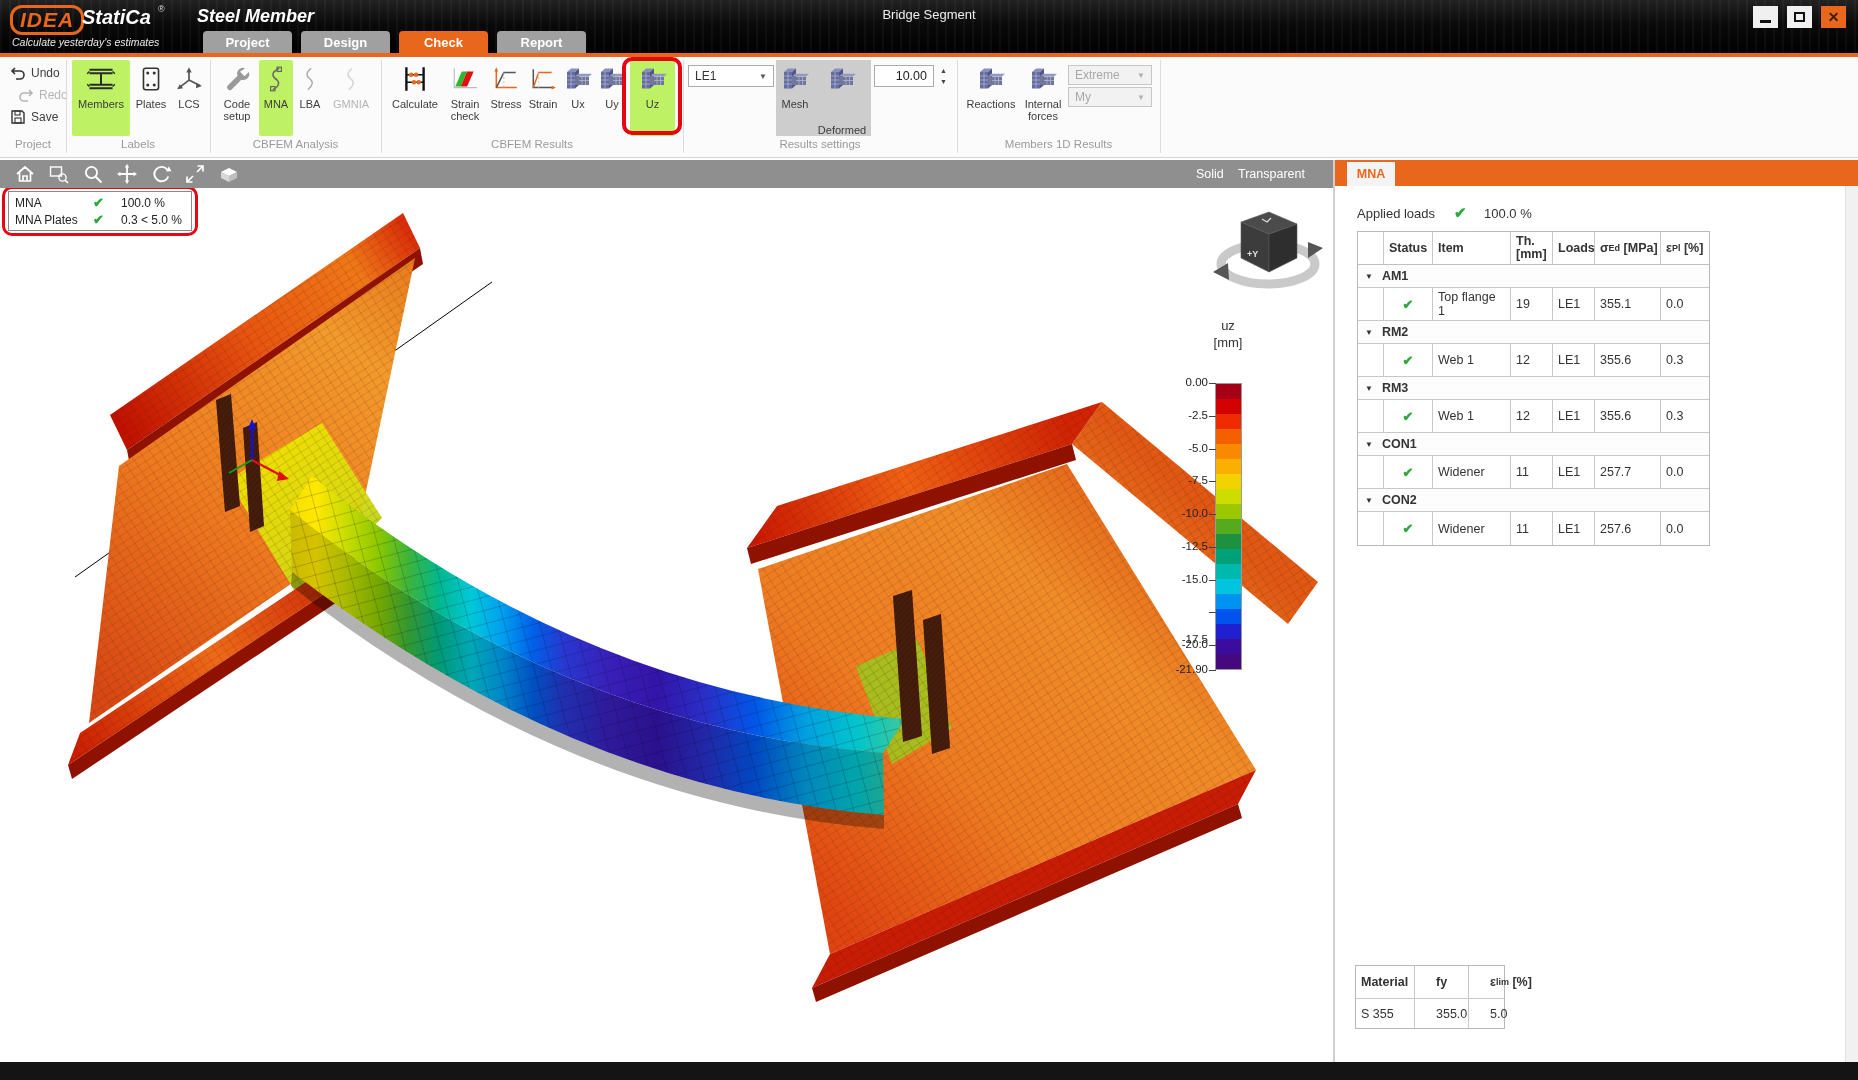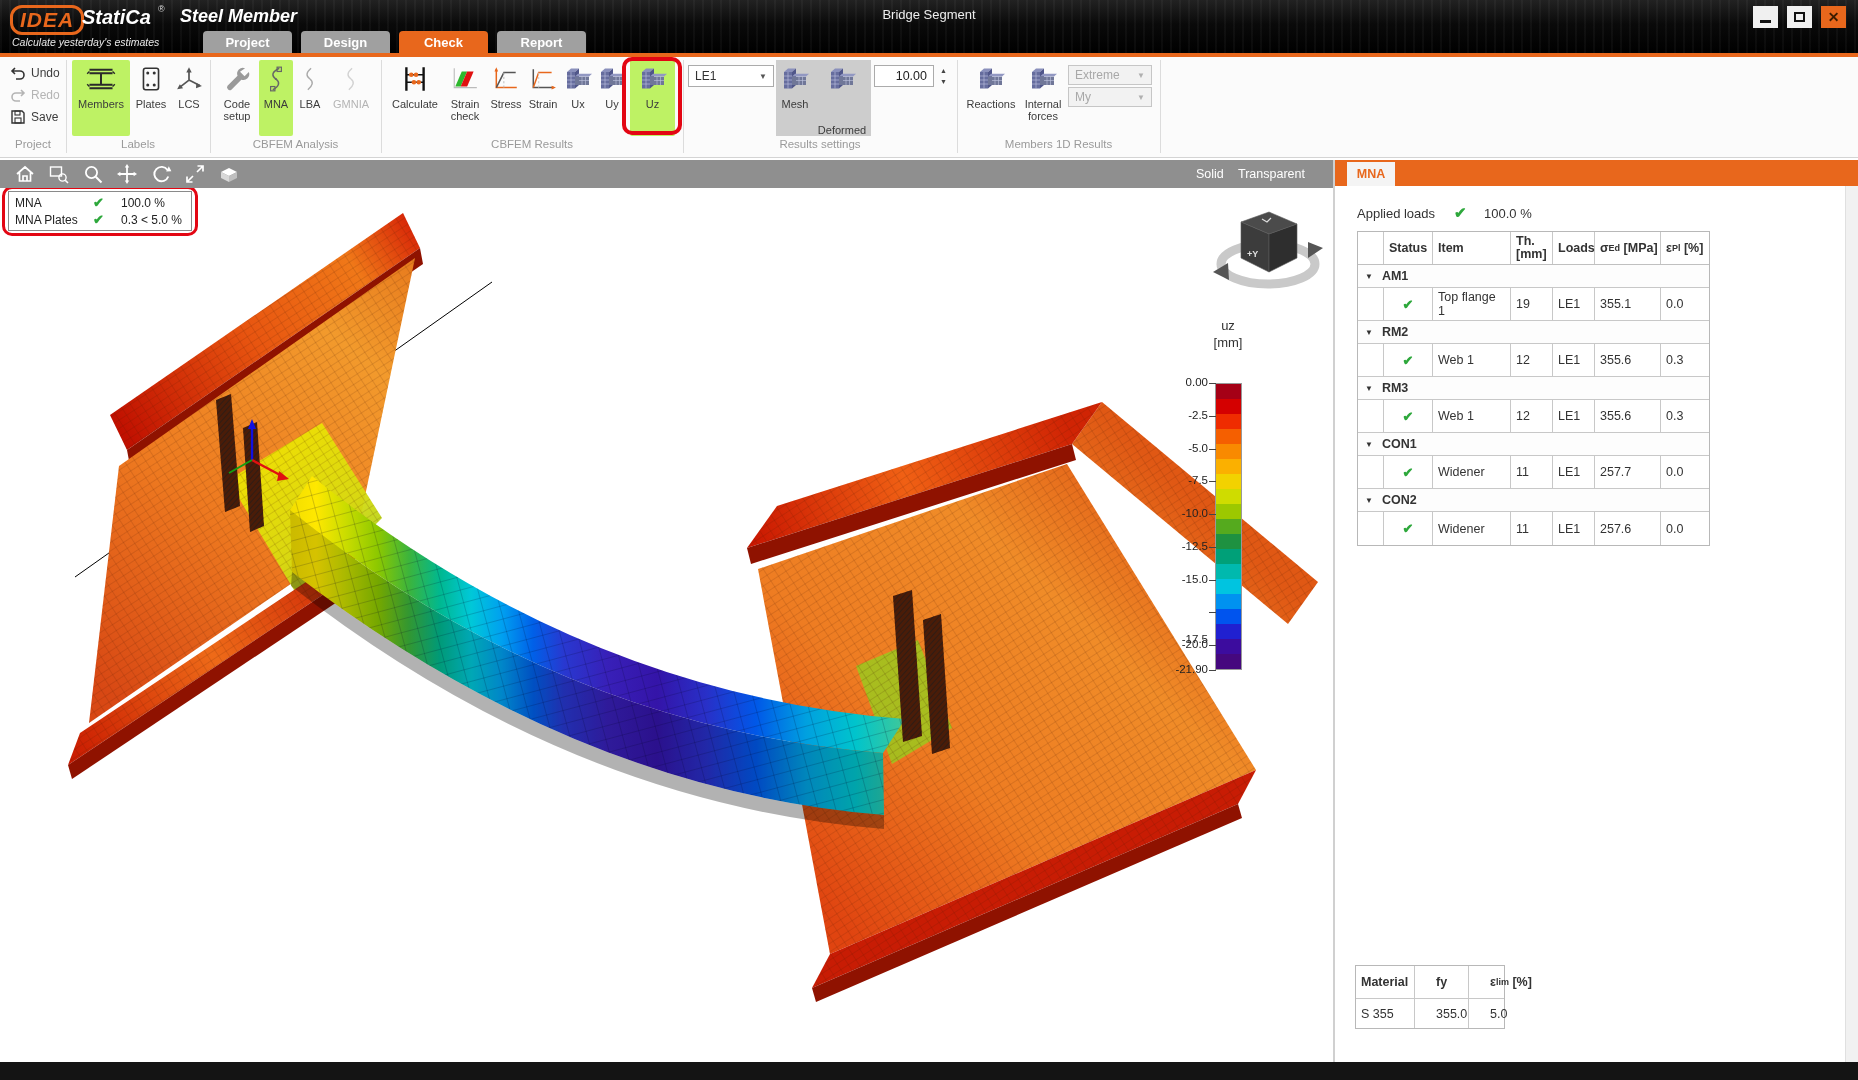--- a/index.html
+++ b/index.html
@@ -18,7 +18,7 @@
   .logo-statica { position:absolute; left:82px; top:6px; color:#fff; font-weight:bold; font-style:italic;
     font-size:20px; z-index:2;}
   .logo-tm { position:absolute; left:158px; top:4px; color:#ddd; font-size:9px; z-index:2;}
-  .app-name { position:absolute; left:180px; top:6px; color:#fff; font-weight:bold; font-style:italic;
+  .app-name { position:absolute; left:197px; top:6px; color:#fff; font-weight:bold; font-style:italic;
     font-size:18px; z-index:2;}
   .tagline { position:absolute; left:12px; top:36px; color:#e8e8e8; font-style:italic; font-size:10.5px; z-index:2;}
   .doc-title { position:absolute; left:0; right:0; top:7px; text-align:center; color:#eee; font-size:13px; z-index:1;}

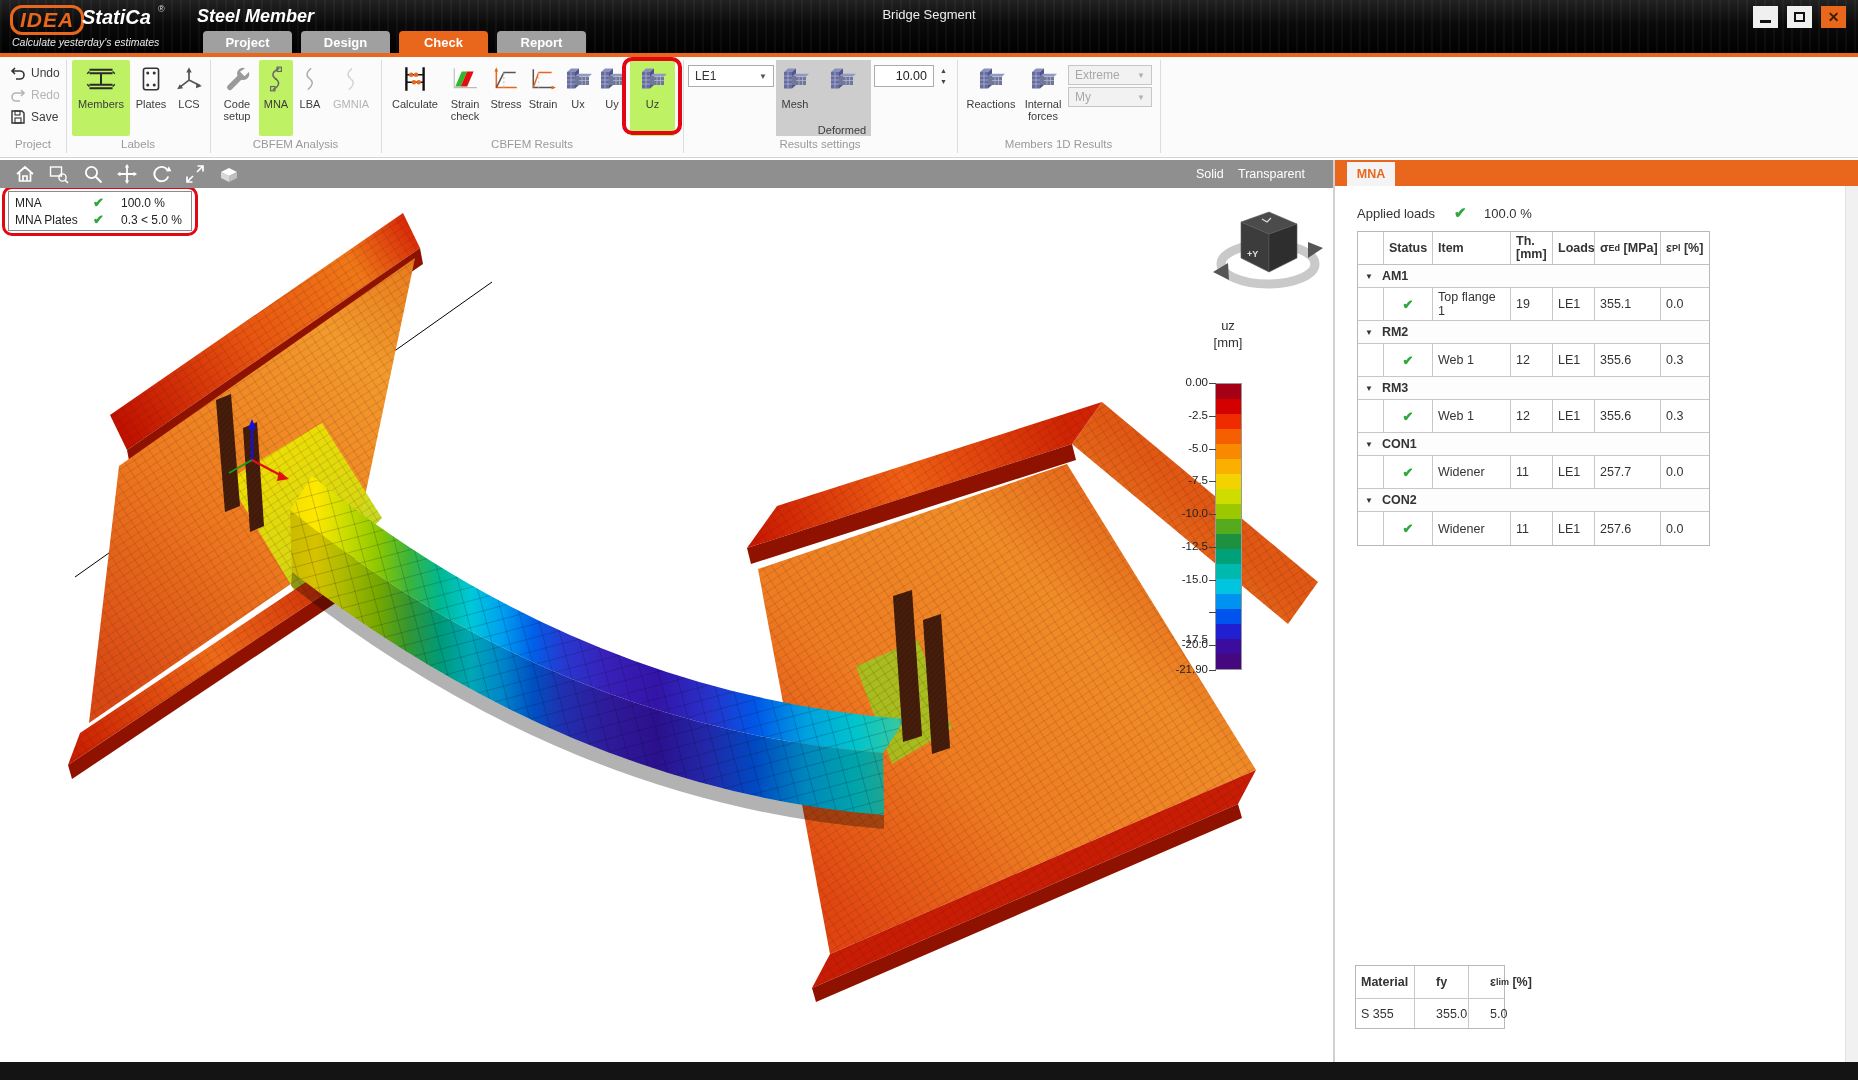--- a/index.html
+++ b/index.html
@@ -243,7 +243,7 @@
         </svg>
       <span>Undo</span>
     </div>
-    <div class="smallbtn dis" style="left:10px; top:28px;">
+    <div class="smallbtn dis" style="left:18px; top:28px;">
       <svg width="16" height="16" viewBox="0 0 16 16">
           <path d="M11,3 L14,6 L11,9 M14,6 H6 a4,4 0 0 0 0,8 H10" stroke="#b4b4b4" stroke-width="1.6" fill="none"></path>
         </svg>

